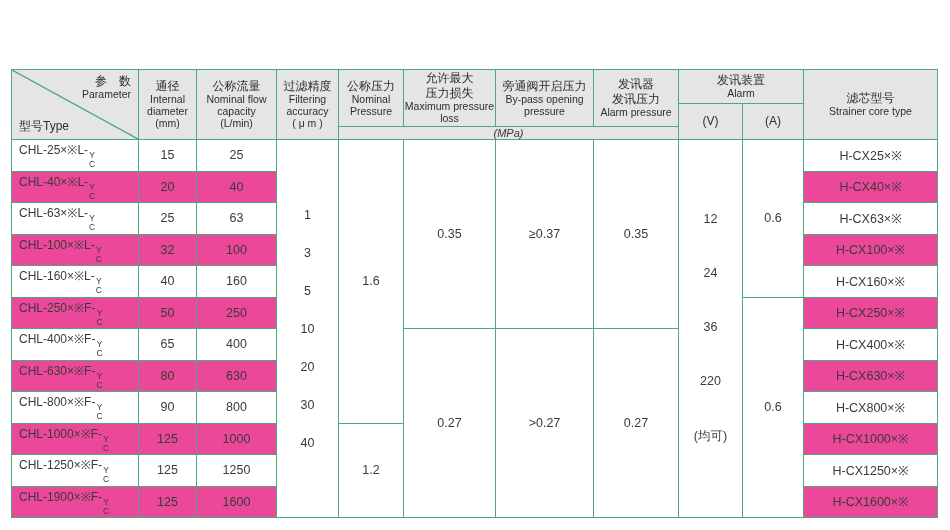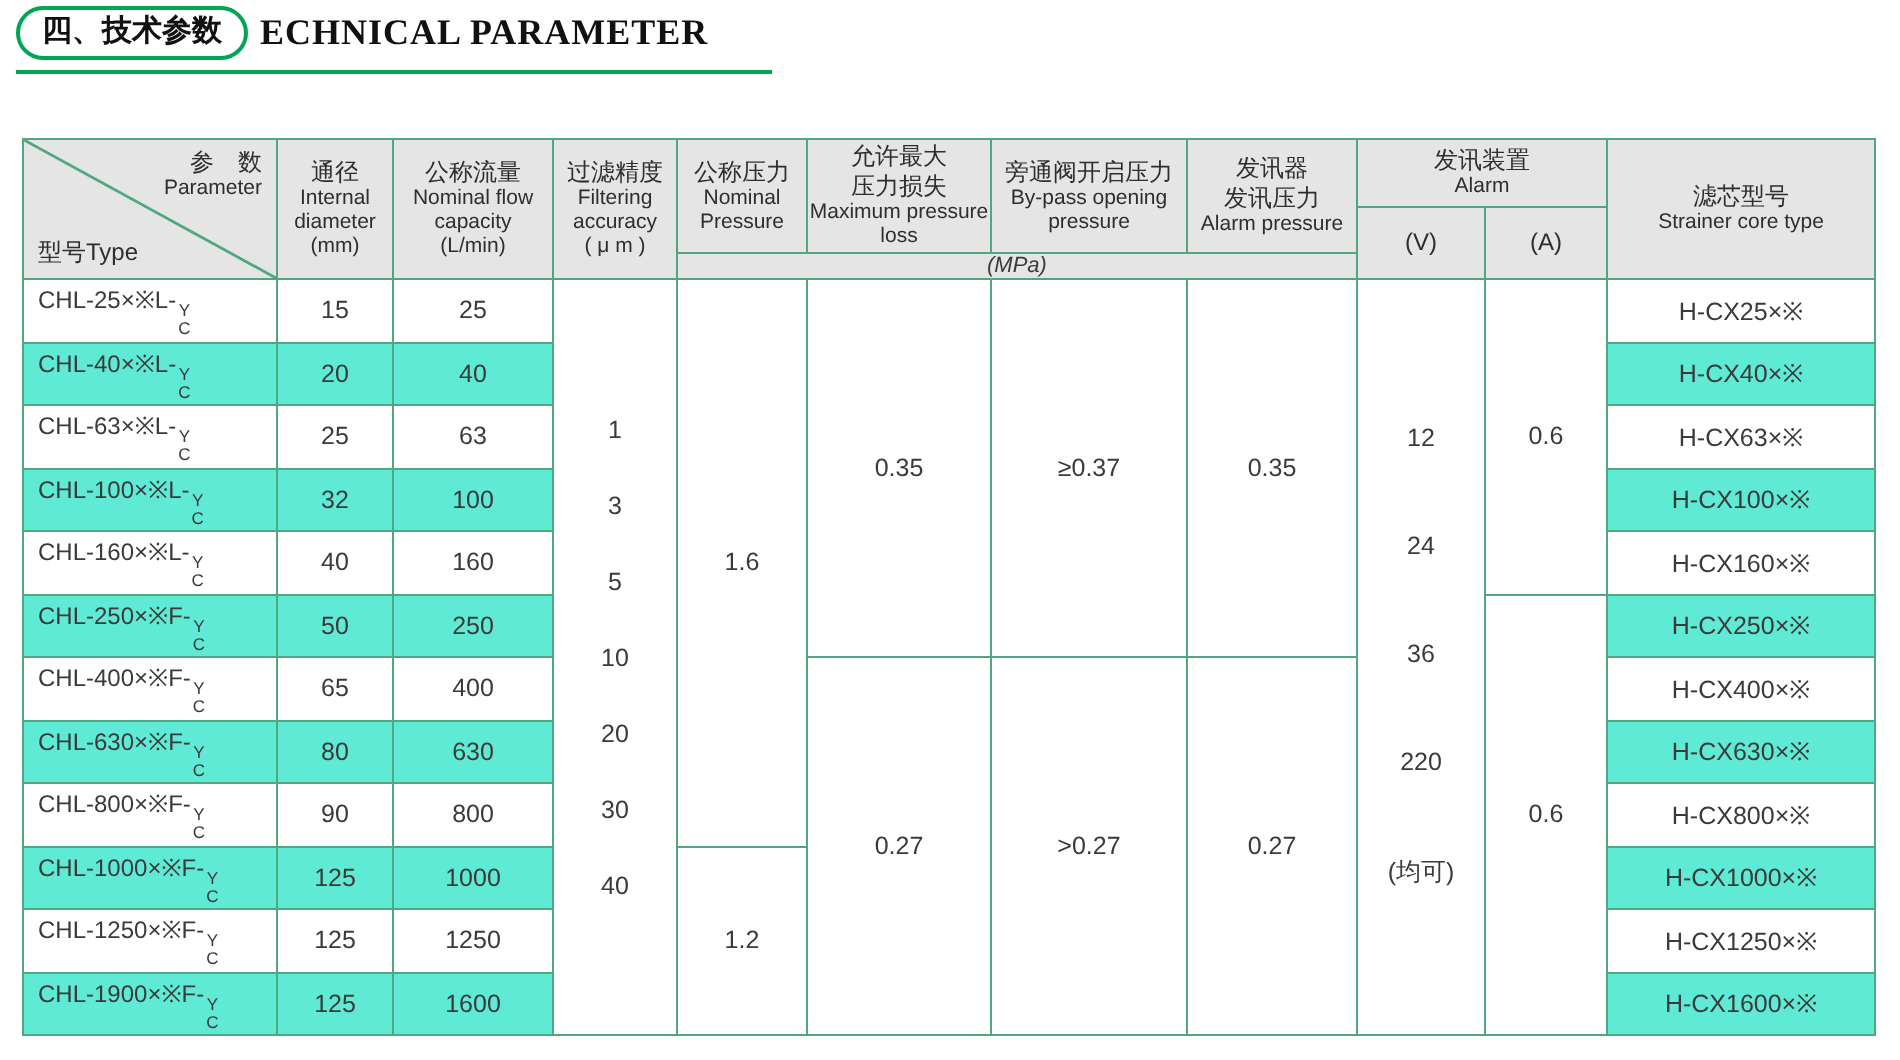--- a/index.html
+++ b/index.html
@@ -47,9 +47,6 @@
 
 <div class="page">
 
-  <div class="title-row">
-    <span class="pill">四、技术参数</span><span class="title-en">ECHNICAL PARAMETER</span>
-  </div>
 
   <table>
     <colgroup>

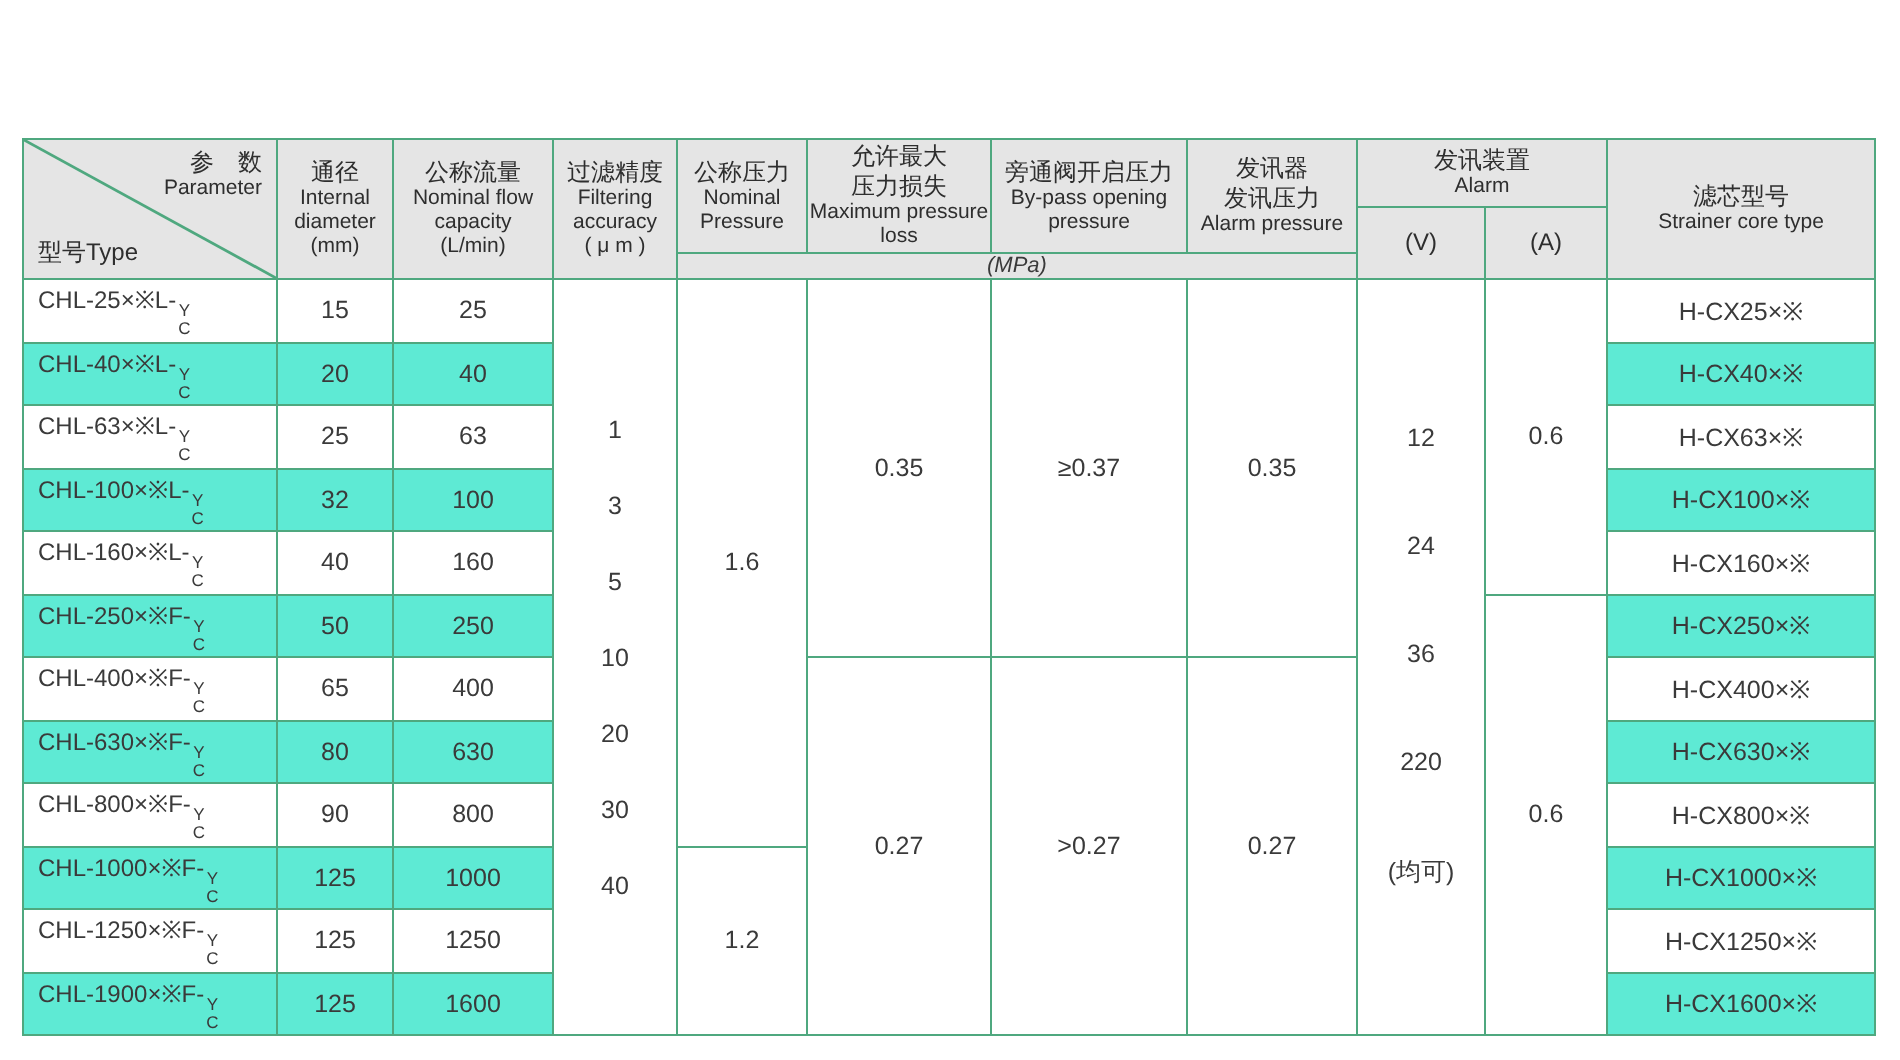--- a/index.html
+++ b/index.html
@@ -25,7 +25,7 @@
   .en{font-size:10.5px;line-height:1.12;color:#2e2e2e;}
   tbody td{font-size:12.5px;background:#fff;}
   td.type{text-align:left;padding-left:7px;font-size:12px;white-space:nowrap;}
-  td.g{background:#5eead4;}
+  td.g{background:#ec4899;}
   .yc{display:inline-flex;flex-direction:column;align-items:center;vertical-align:-4px;
       font-size:8.5px;line-height:1.05;margin-left:1px;}
   .yc i{font-style:normal;}

